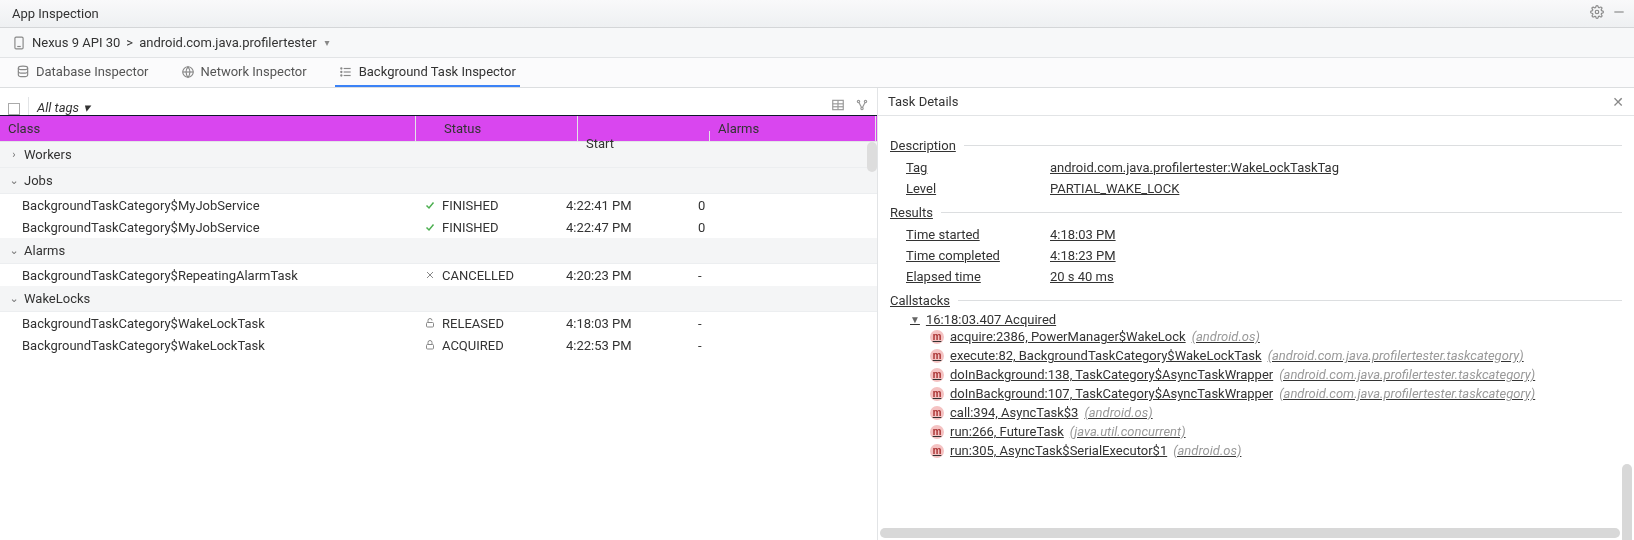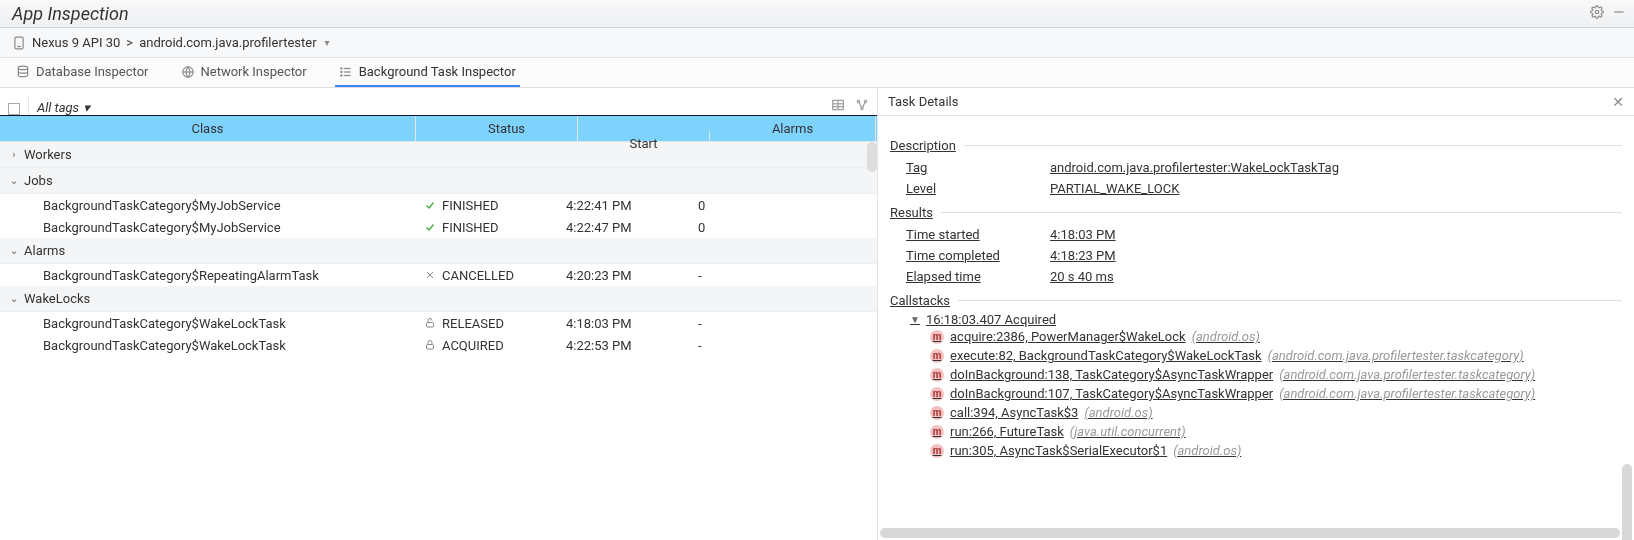--- a/index.html
+++ b/index.html
@@ -6,7 +6,7 @@
 body { font-family: -apple-system, "Segoe UI", Roboto, Arial, sans-serif; font-size: 13px; color: #333; background: #fff; width: 1634px; height: 540px; overflow: hidden; }
 
 .titlebar { height: 28px; background: linear-gradient(#f9f9fa,#eef0f2); border-bottom: 1px solid #d4d6d8; display: flex; align-items: center; padding: 0 8px; }
-.titlebar .title { flex: 1; font-size: 18px; color: #333; padding-left: 4px; font-style: italic; }
+.titlebar .title { flex: 1; font-size: 13px; color: #333; padding-left: 4px; }
 .titlebar .icons { display: flex; gap: 8px; align-items: center; color: #777; }
 .titlebar .icons span { cursor: pointer; }
 

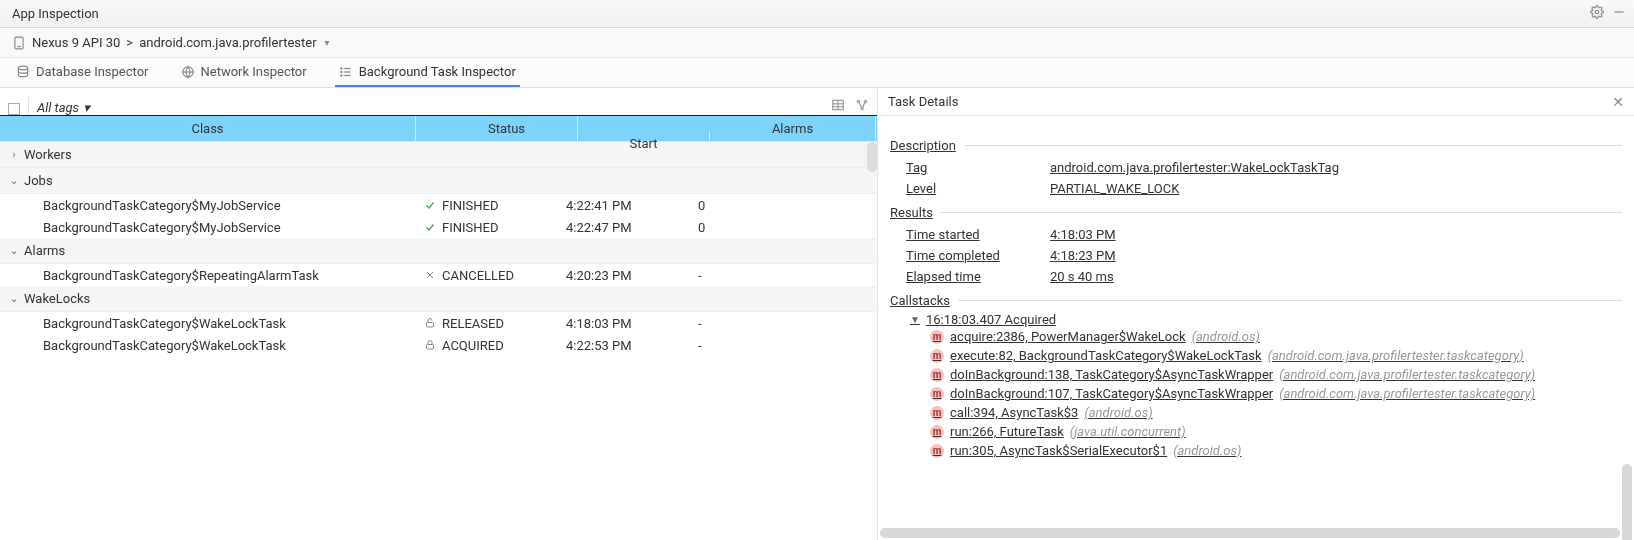--- a/index.html
+++ b/index.html
@@ -32,7 +32,7 @@
 .filterbar .ri-icon { width: 14px; height: 14px; }
 
 .grid-wrap { flex: 1; overflow: hidden; position: relative; }
-.grid-header { display: flex; height: 26px; border-bottom: 1px solid #e2e4e6; background: #7dd3fc; text-align: center; }
+.grid-header { display: flex; height: 26px; border-bottom: 1px solid #e2e4e6; background: #d946ef; }
 .grid-header .col { border-right: 1px solid #e2e4e6; padding: 5px 8px; font-size: 13px; color: #333; }
 .col-class { width: 416px; }
 .col-status { width: 142px; margin-left: 20px; }

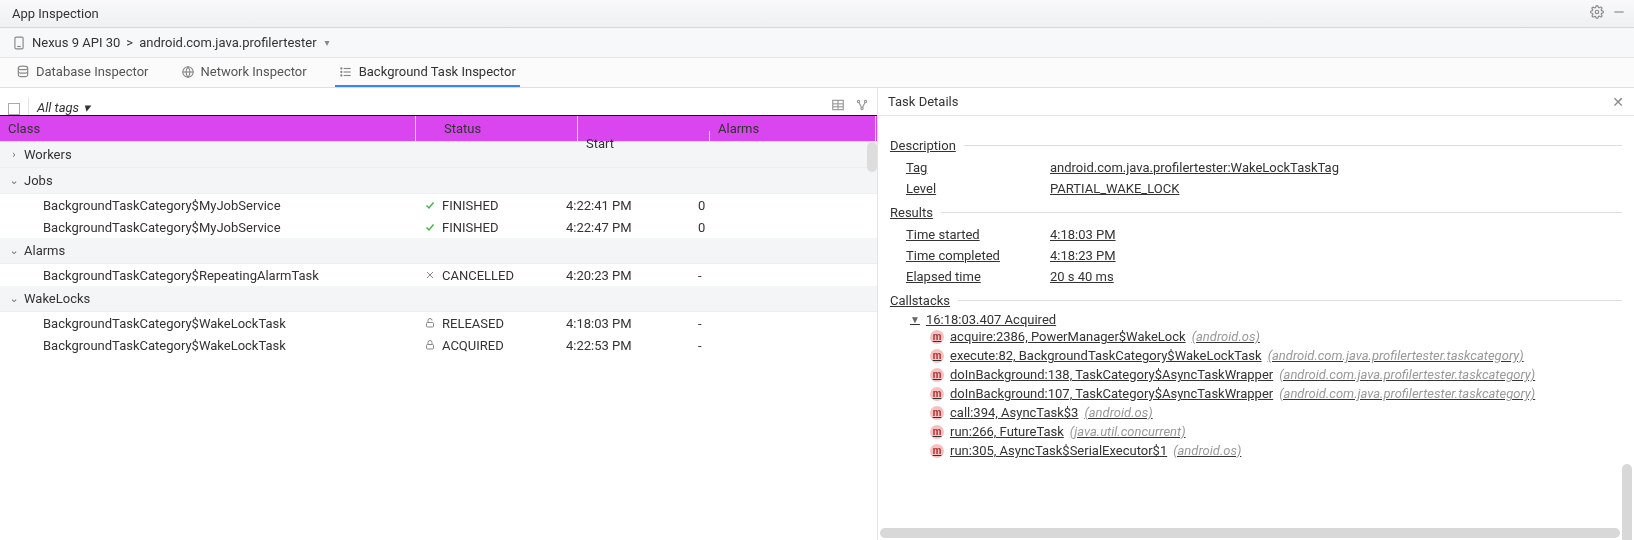--- a/index.html
+++ b/index.html
@@ -43,7 +43,7 @@
 .group-row .arrow { width: 12px; text-align: center; color: #777; font-size: 11px; }
 .data-row { height: 22px; display: flex; align-items: center; background: #fff; font-size: 13px; }
 .data-row .cell { padding-left: 8px; overflow: hidden; white-space: nowrap; }
-.data-row .cell.class-cell { width: 416px; padding-left: 43px; }
+.data-row .cell.class-cell { width: 416px; padding-left: 22px; }
 .data-row .cell.status-cell { width: 142px; display: flex; align-items: center; gap: 6px; }
 .data-row .cell.start-cell { width: 132px; }
 .data-row .cell.retries-cell { width: 166px; }

